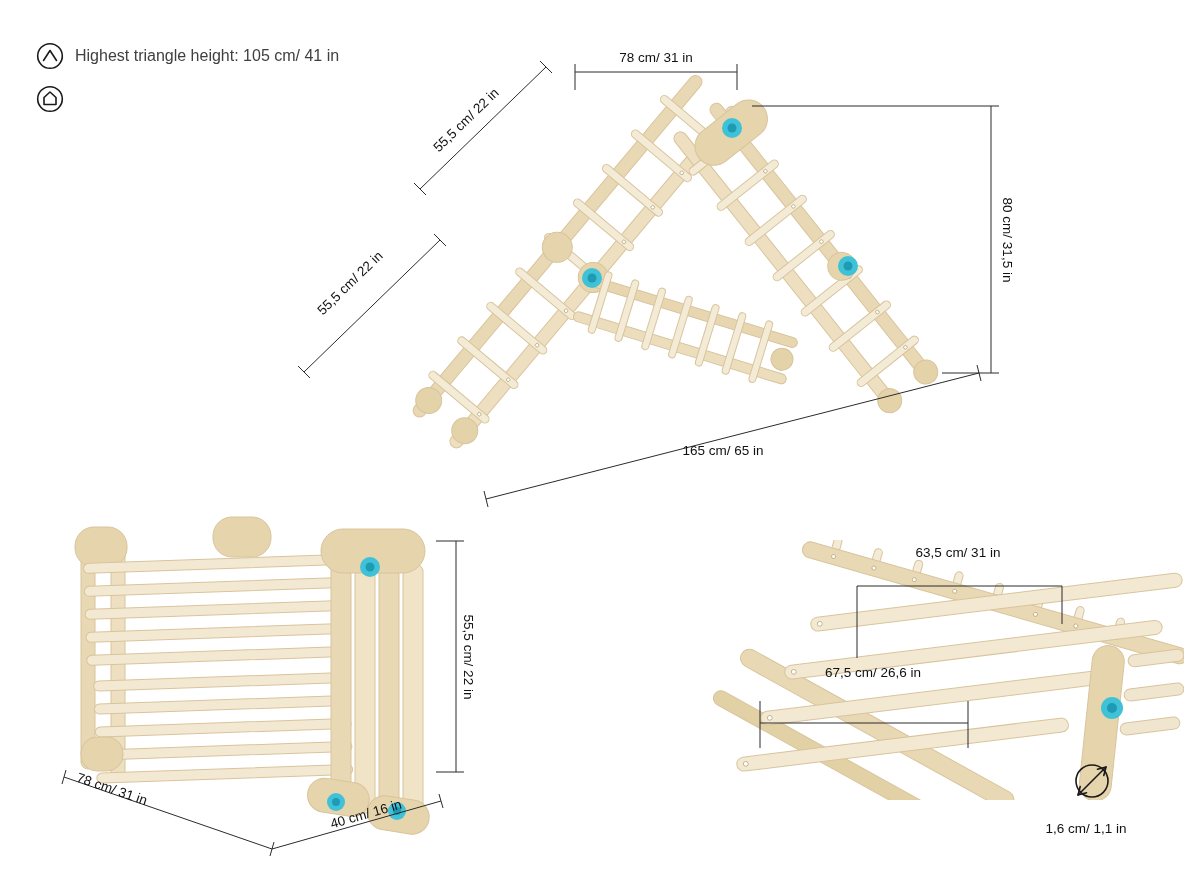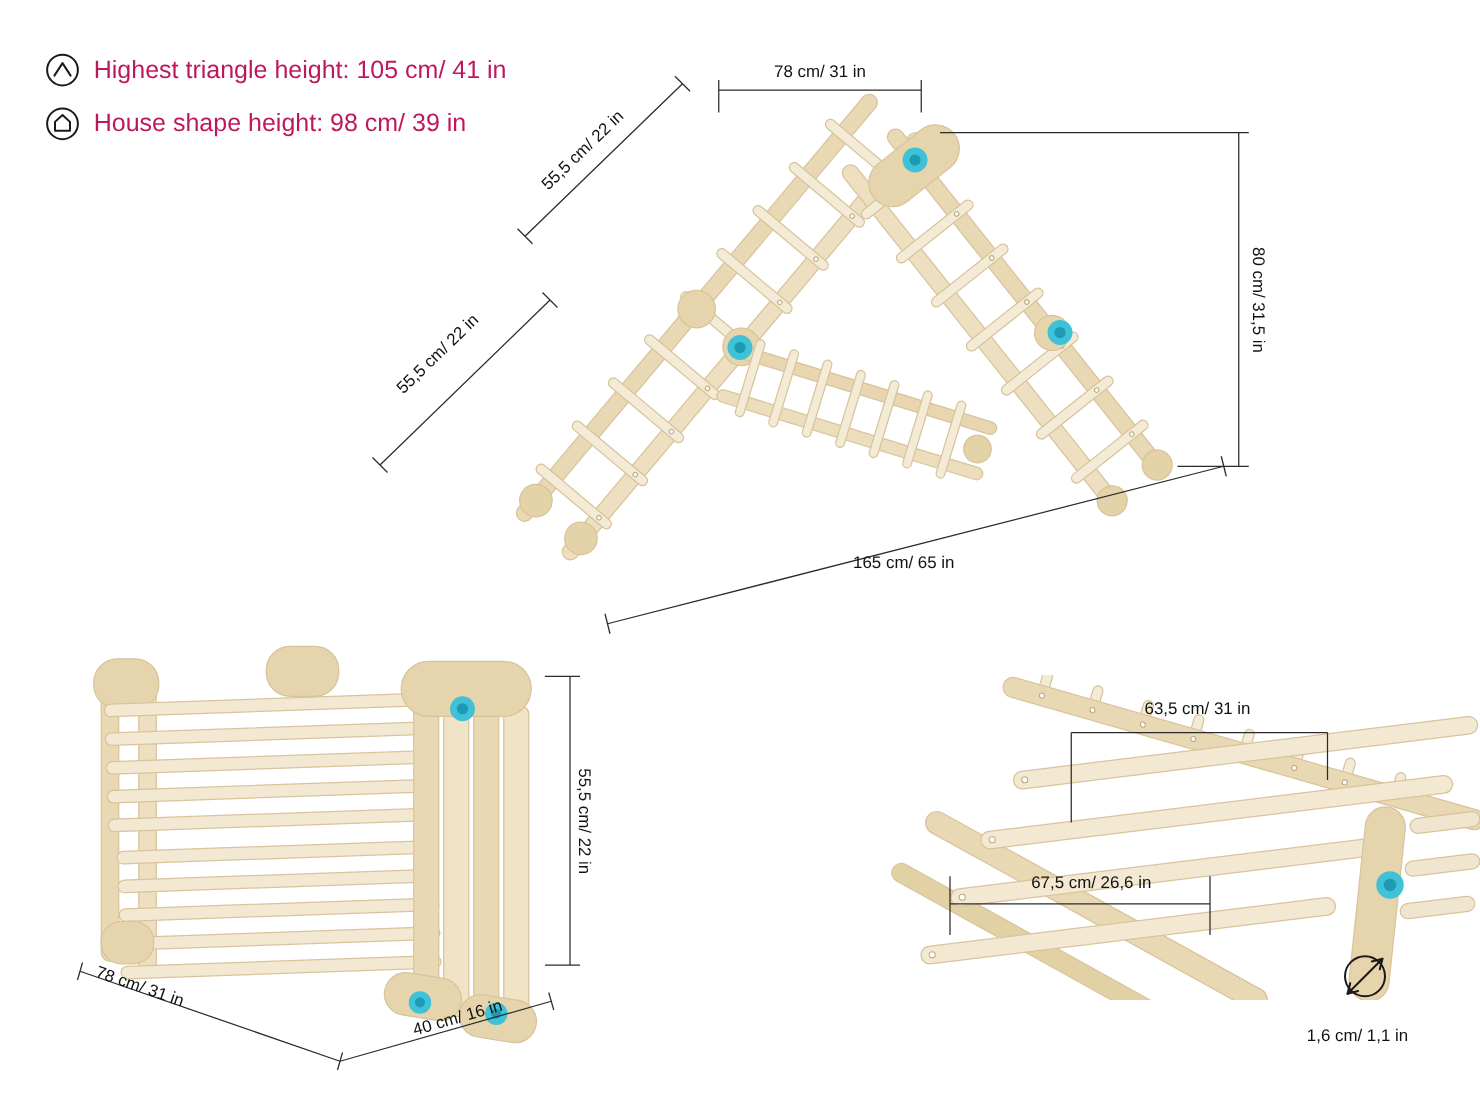--- a/index.html
+++ b/index.html
@@ -8,7 +8,7 @@
   .photo{position:absolute}
   .overlay{position:absolute;left:0;top:0;width:1184px;height:888px;pointer-events:none}
   .spec{position:absolute;display:flex;align-items:center;gap:11px;color:#000}
-  .spec .spec-text{font-size:20px;color:#be185d}
+  .spec .spec-text{font-size:16px;color:#404040}
   .dim{position:absolute;font-size:13.5px;color:#111;white-space:nowrap}
 </style>
 </head>

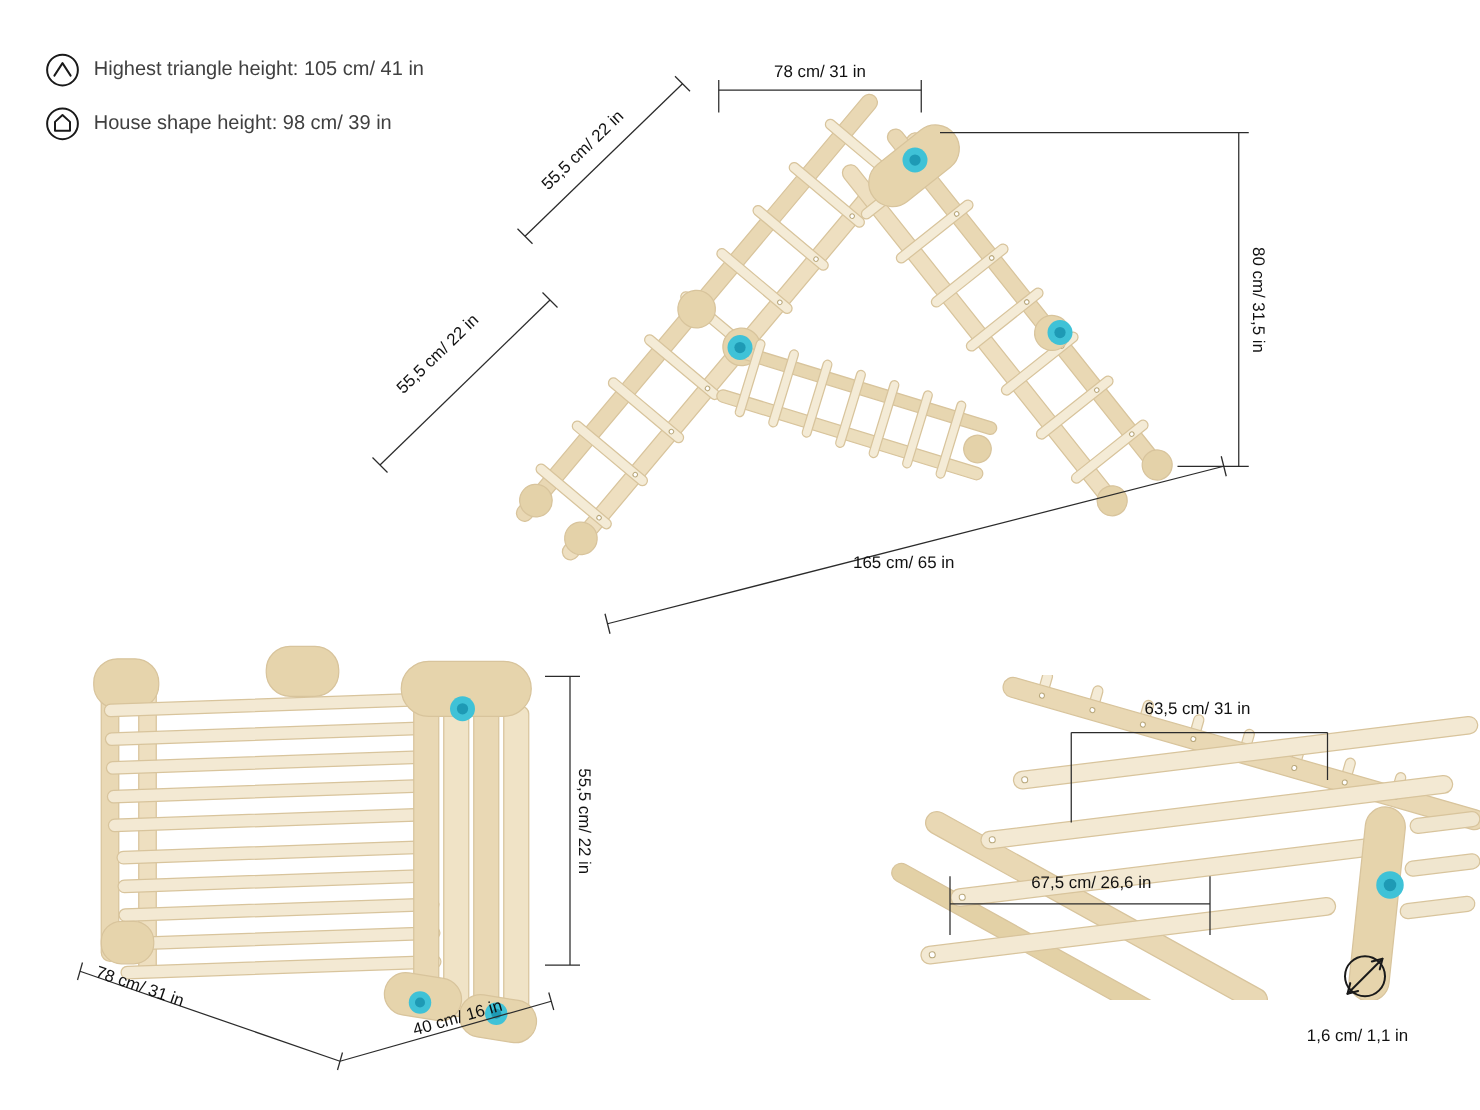--- a/index.html
+++ b/index.html
@@ -28,7 +28,6 @@
       <circle cx="14" cy="14" r="12.3" fill="none" stroke="#1a1a1a" stroke-width="1.6"></circle>
       <path d="M8 19.5 L8 12.5 L14 7 L20 12.5 L20 19.5 Z" fill="none" stroke="#1a1a1a" stroke-width="1.6" stroke-linejoin="round"></path>
     </svg>
-    <span class="spec-text">House shape height: 98 cm/ 39 in</span>
   </div>
 
   <svg class="photo" style="left:280px;top:48px;width:730px;height:465px" viewBox="0 0 730 465">

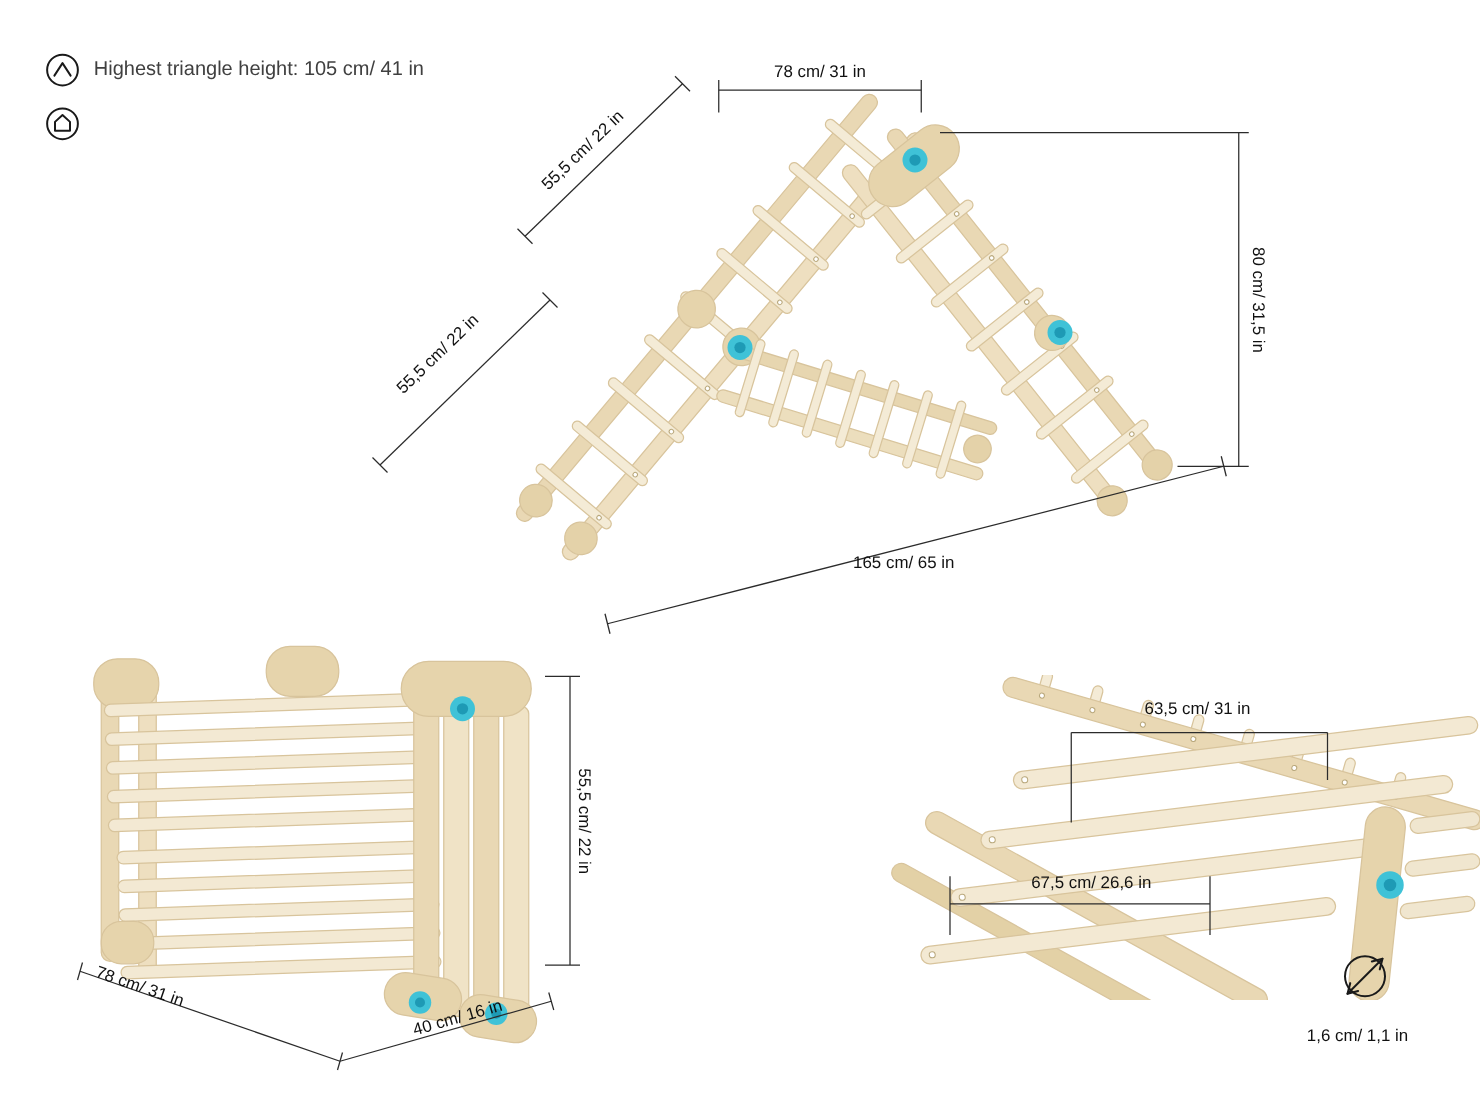--- a/index.html
+++ b/index.html
@@ -283,7 +283,7 @@
   <div class="dim" style="left:112px;top:789px;transform:translate(-50%,-50%) rotate(19deg)">78 cm/ 31 in</div>
   <div class="dim" style="left:366px;top:814px;transform:translate(-50%,-50%) rotate(-16deg)">40 cm/ 16 in</div>
 
-  <div class="dim" style="left:958px;top:567px;transform:translate(-50%,-50%)">63,5 cm/ 31 in</div>
+  <div class="dim" style="left:958px;top:552px;transform:translate(-50%,-50%)">63,5 cm/ 31 in</div>
   <div class="dim" style="left:873px;top:706px;transform:translate(-50%,-50%)">67,5 cm/ 26,6 in</div>
   <div class="dim" style="left:1086px;top:828px;transform:translate(-50%,-50%)">1,6 cm/ 1,1 in</div>
 

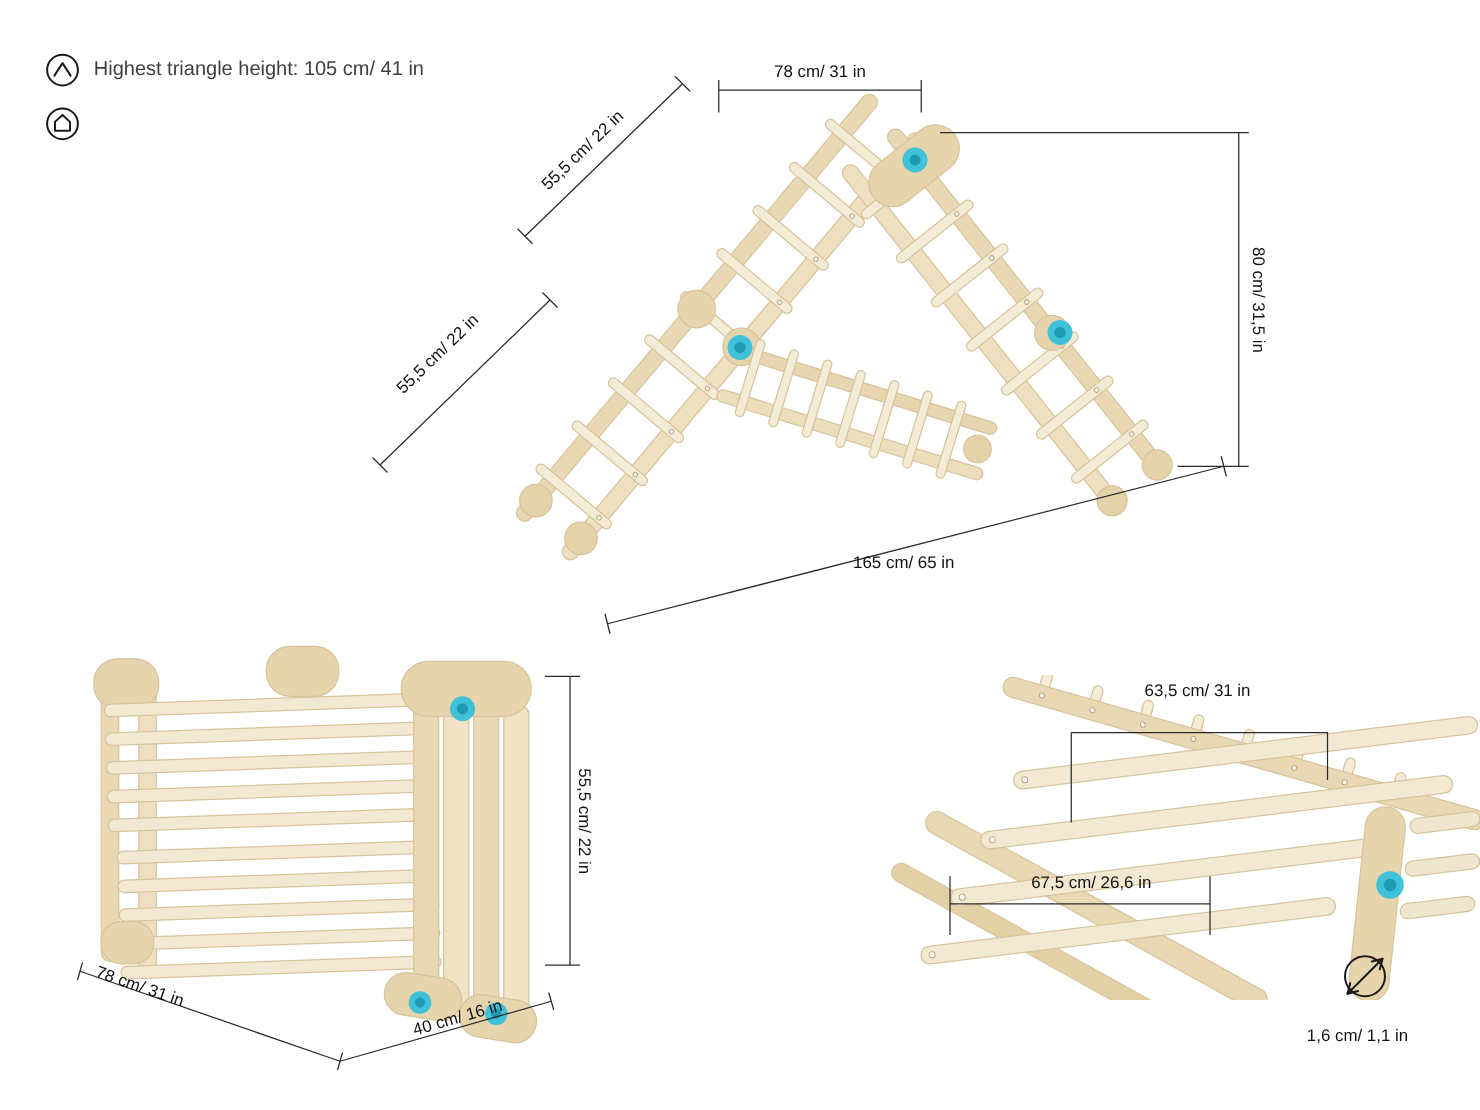--- a/index.html
+++ b/index.html
@@ -284,7 +284,7 @@
   <div class="dim" style="left:366px;top:814px;transform:translate(-50%,-50%) rotate(-16deg)">40 cm/ 16 in</div>
 
   <div class="dim" style="left:958px;top:552px;transform:translate(-50%,-50%)">63,5 cm/ 31 in</div>
-  <div class="dim" style="left:873px;top:706px;transform:translate(-50%,-50%)">67,5 cm/ 26,6 in</div>
+  <div class="dim" style="left:873px;top:672px;transform:translate(-50%,-50%)">67,5 cm/ 26,6 in</div>
   <div class="dim" style="left:1086px;top:828px;transform:translate(-50%,-50%)">1,6 cm/ 1,1 in</div>
 
 </div>

